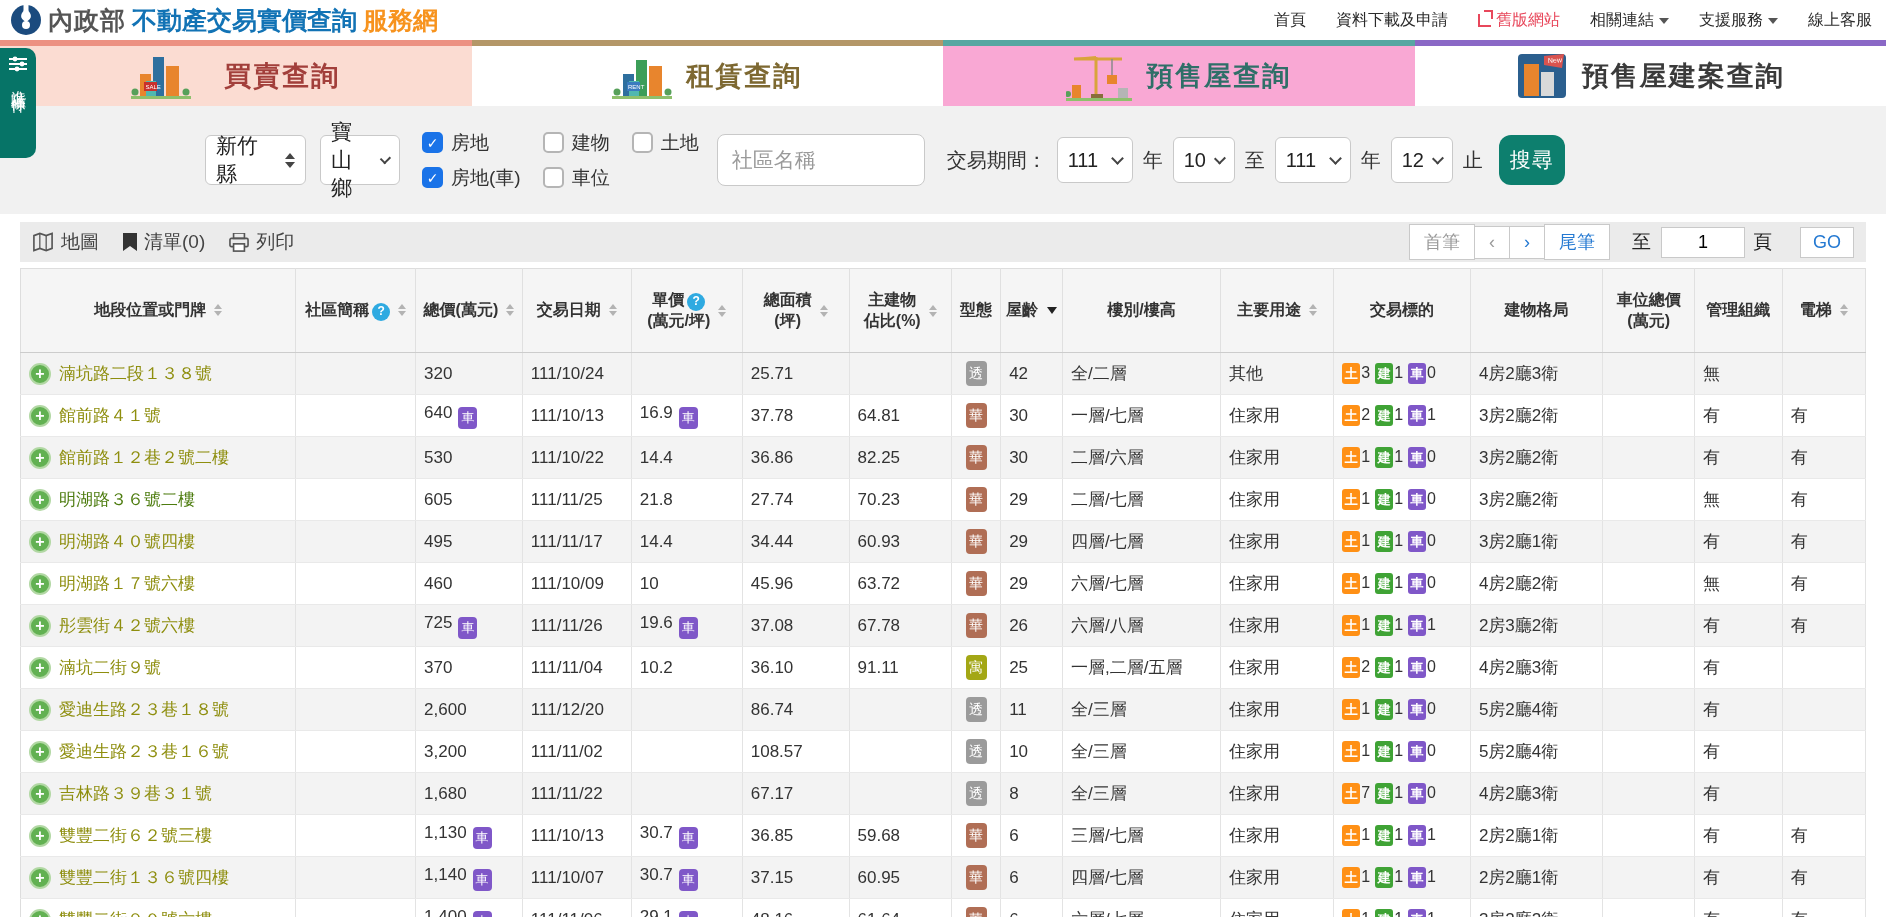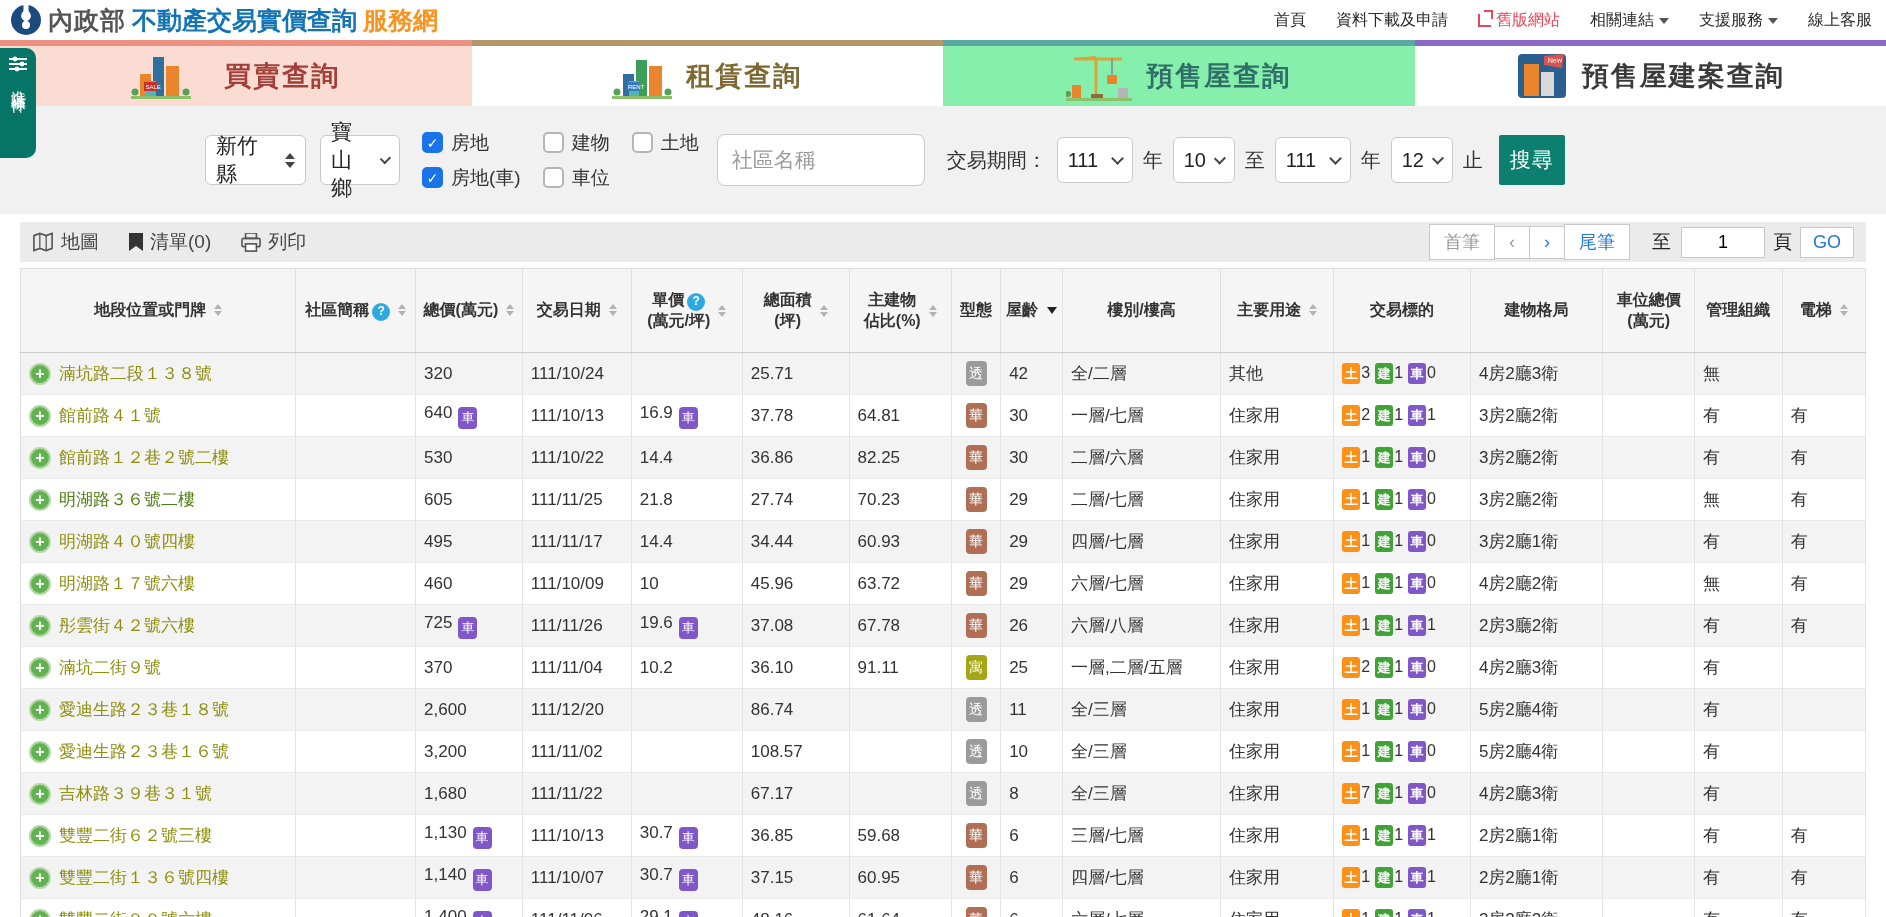--- a/index.html
+++ b/index.html
@@ -189,7 +189,7 @@
     </svg>
     <span class="tab-label" style="color: rgb(125, 104, 49);">租賃查詢</span>
   </div>
-  <div class="tab" style="background: #86efac; border-top-color: rgb(87, 167, 162); align-items: center;">
+  <div class="tab" style="background: #f9a8d4; border-top-color: rgb(87, 167, 162); align-items: center;">
     <svg width="66" height="50" viewBox="0 0 66 50">
       <line x1="30" y1="6" x2="30" y2="45" stroke="#d9a43b" stroke-width="3"></line>
       <line x1="8" y1="8" x2="56" y2="8" stroke="#d9a43b" stroke-width="3"></line>

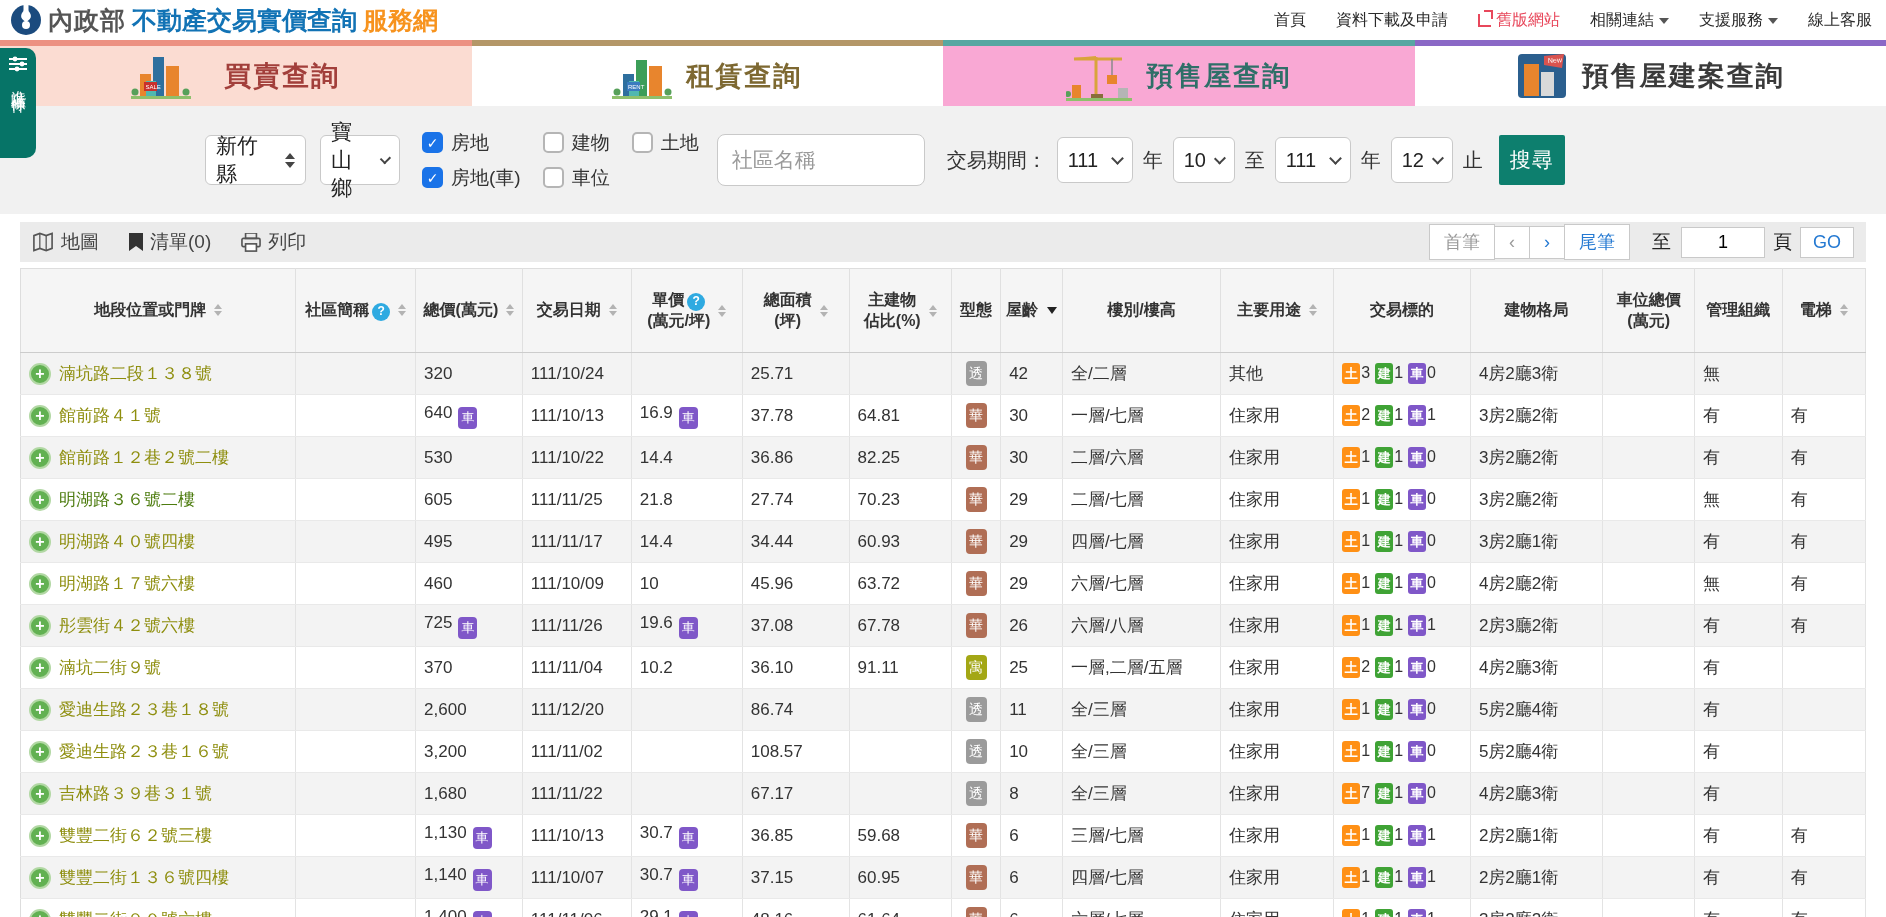--- a/index.html
+++ b/index.html
@@ -58,7 +58,7 @@
   .period { display:flex; align-items:center; margin-left:22px; gap:10px; }
   .plabel { font-size:20px; color:#333; white-space:nowrap; }
   .search-btn { margin-left:16px; width:66px; height:50px; background:#0d7f6e; color:#fff;
-    border:none; border-radius:2px; font-size:21px; cursor:pointer; letter-spacing:1px;
+    border:none; border-radius:12px; font-size:21px; cursor:pointer; letter-spacing:1px;
     font-family:"Liberation Sans","DejaVu Sans",sans-serif; }
 
   

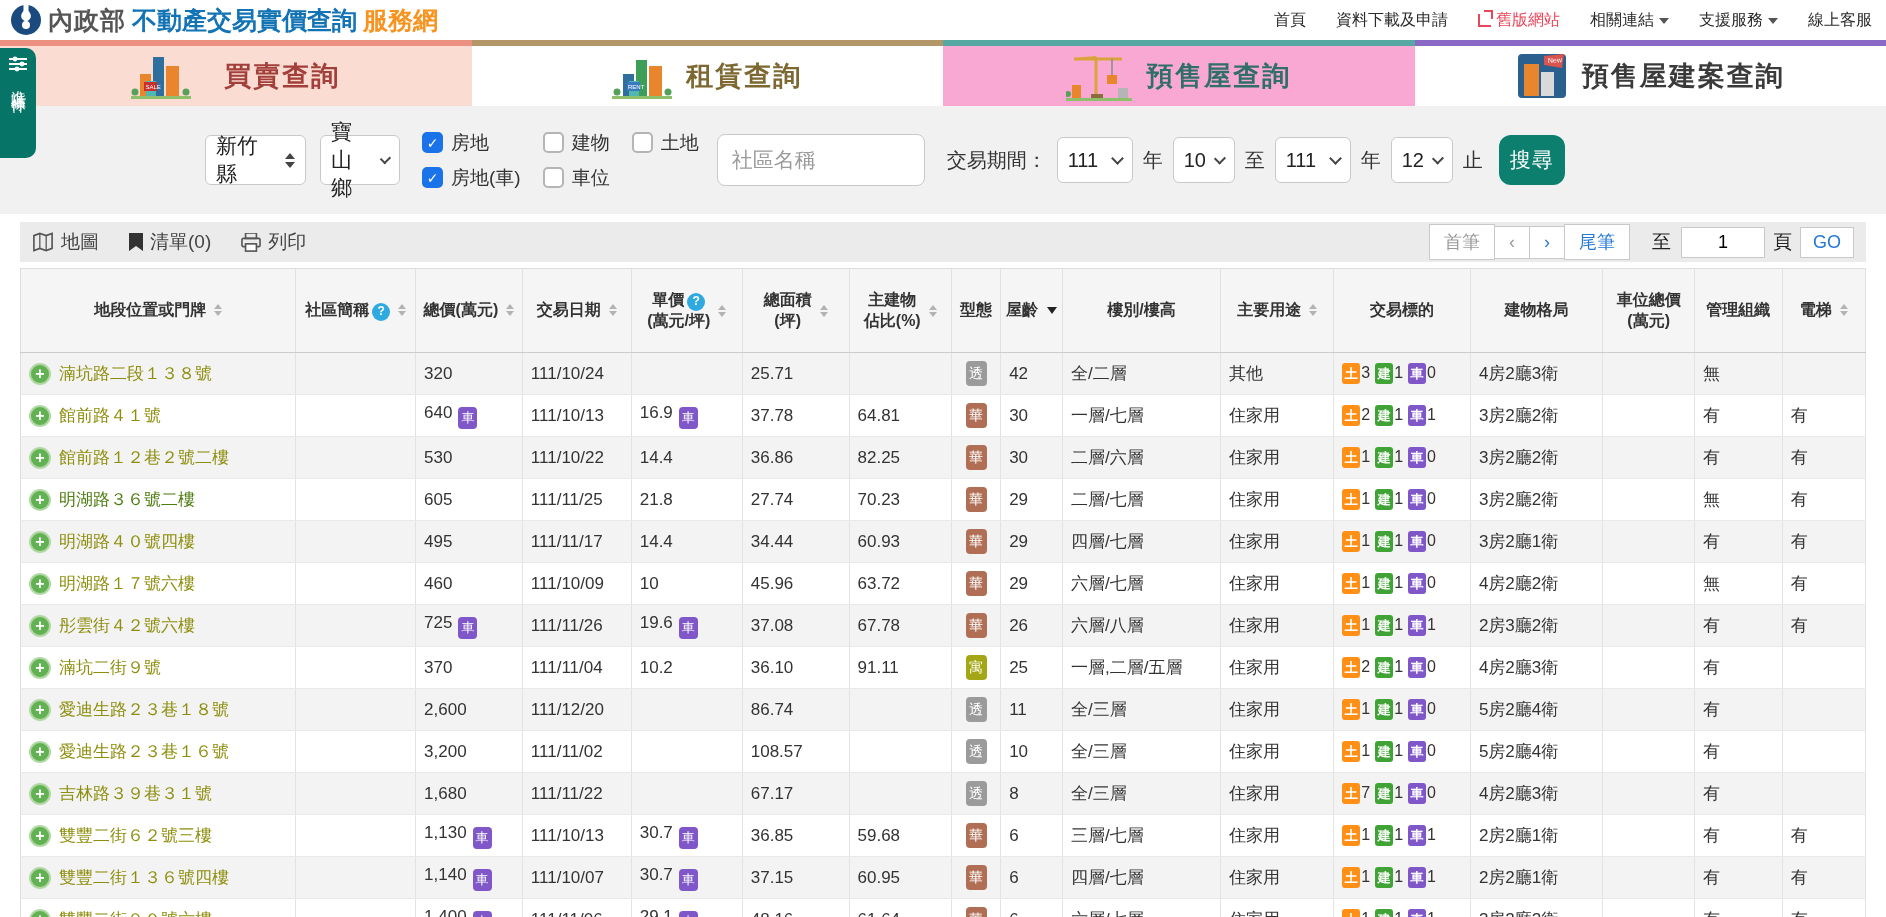--- a/index.html
+++ b/index.html
@@ -64,7 +64,7 @@
   
   .toolbar { margin:8px 20px 0 20px; height:40px; background:#ebebeb; display:flex;
     align-items:center; justify-content:space-between; padding:0 12px; }
-  .tools { display:flex; align-items:center; gap:30px; }
+  .tools { display:flex; align-items:center; gap:24px; }
   .tool { display:flex; align-items:center; gap:7px; font-size:19px; color:#444; cursor:pointer; }
   .pager { display:flex; align-items:center; }
   .pg-btn { background:#fff; border:1px solid #c9c9c9; padding:5px 14px; font-size:18px; cursor:pointer;

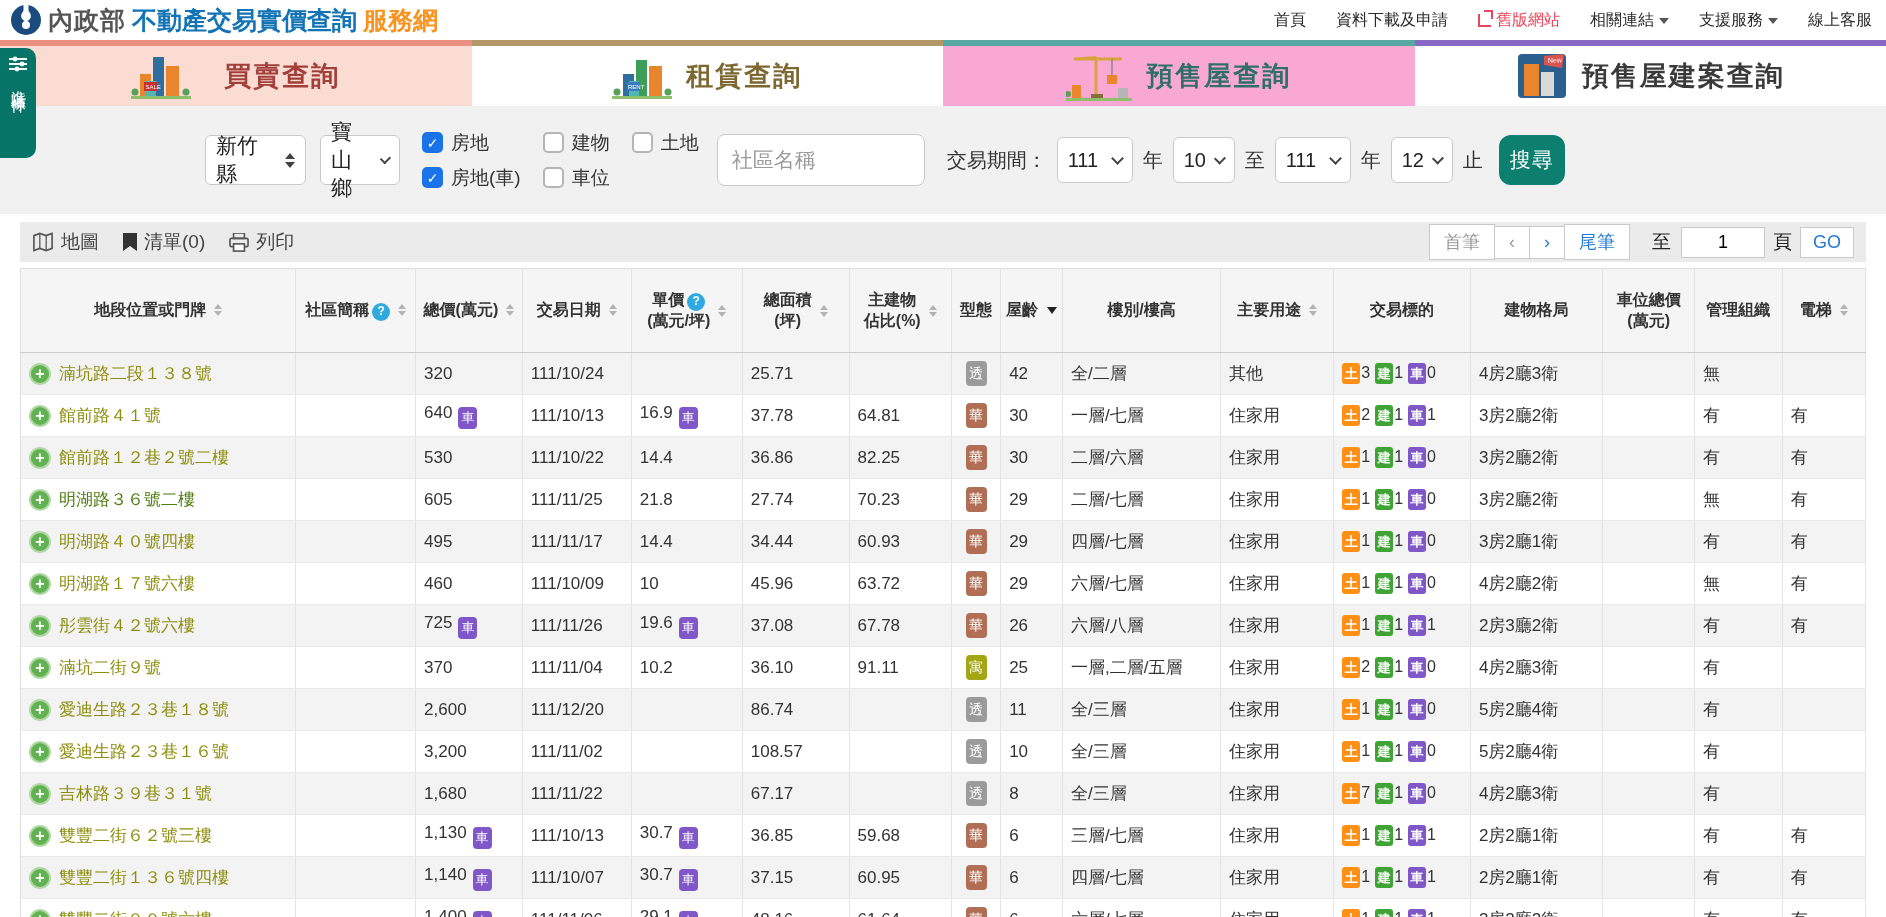--- a/index.html
+++ b/index.html
@@ -75,7 +75,7 @@
   .page-input { width:84px; height:31px; border:1px solid #c9c9c9; text-align:center; font-size:18px; background:#fff; }
   .pg-unit { font-size:19px; margin:0 8px; color:#222; }
   .go-btn { background:#fff; border:1px solid #c9c9c9; color:#2479d2; font-size:18px;
-    padding:4px 12px; cursor:pointer; font-family:"Liberation Sans","DejaVu Sans",sans-serif; }
+    padding:4px 12px; cursor:pointer; font-family:"Liberation Sans","DejaVu Sans",sans-serif;margin-left:20px; }
 
   
   .tablewrap { margin:6px 20px 0 20px; }

